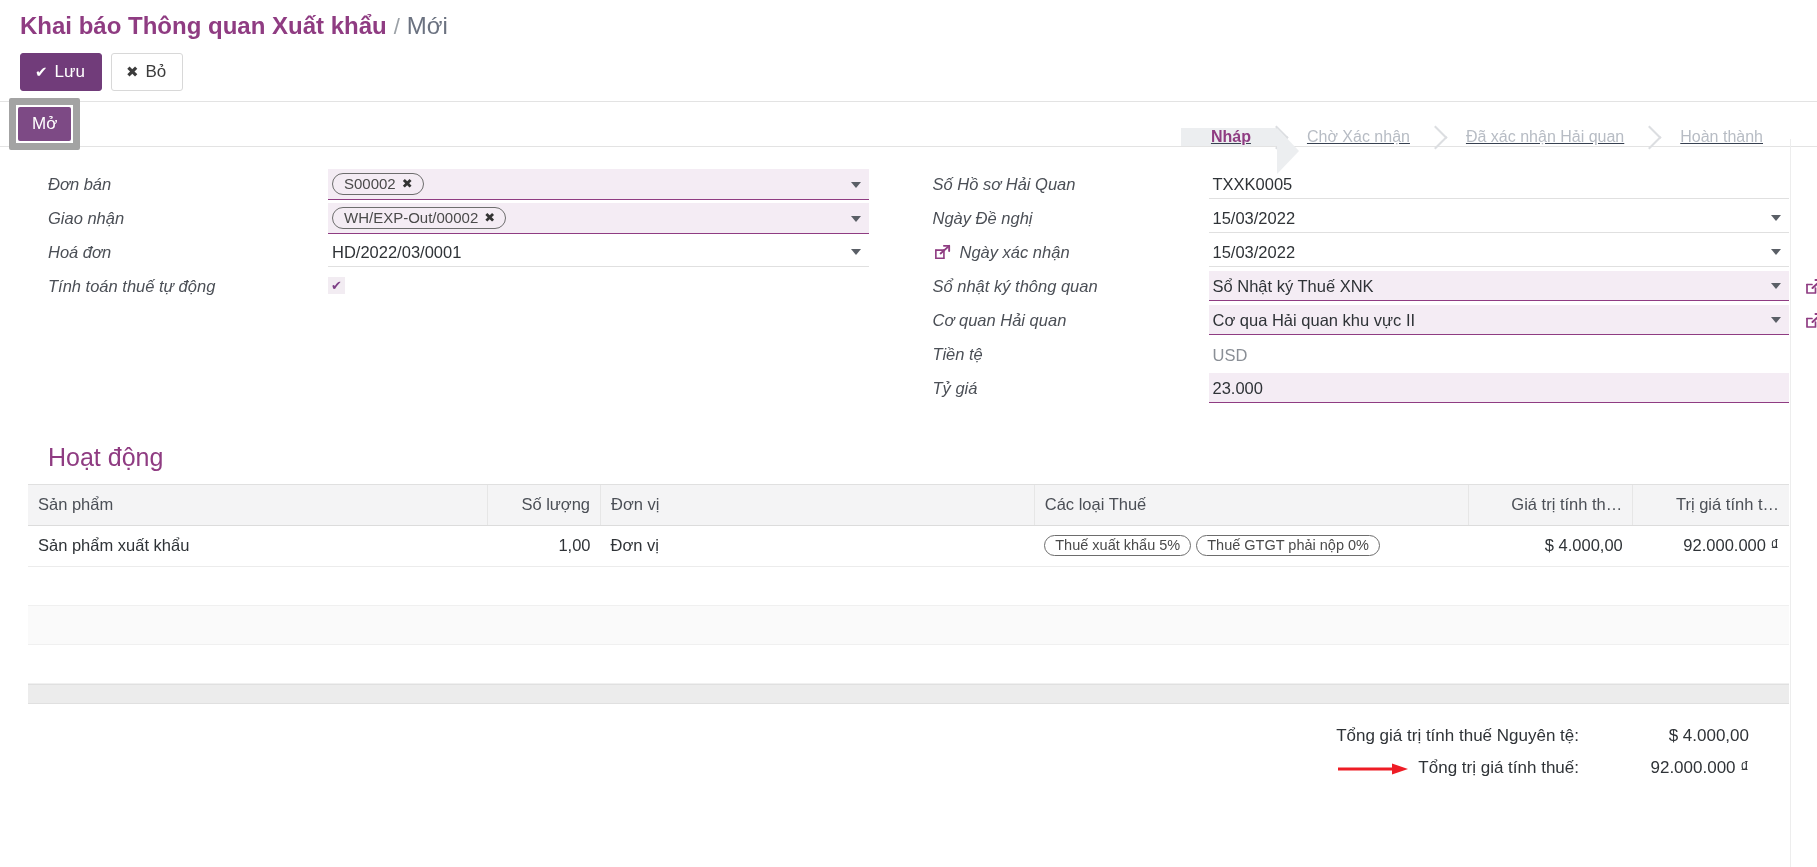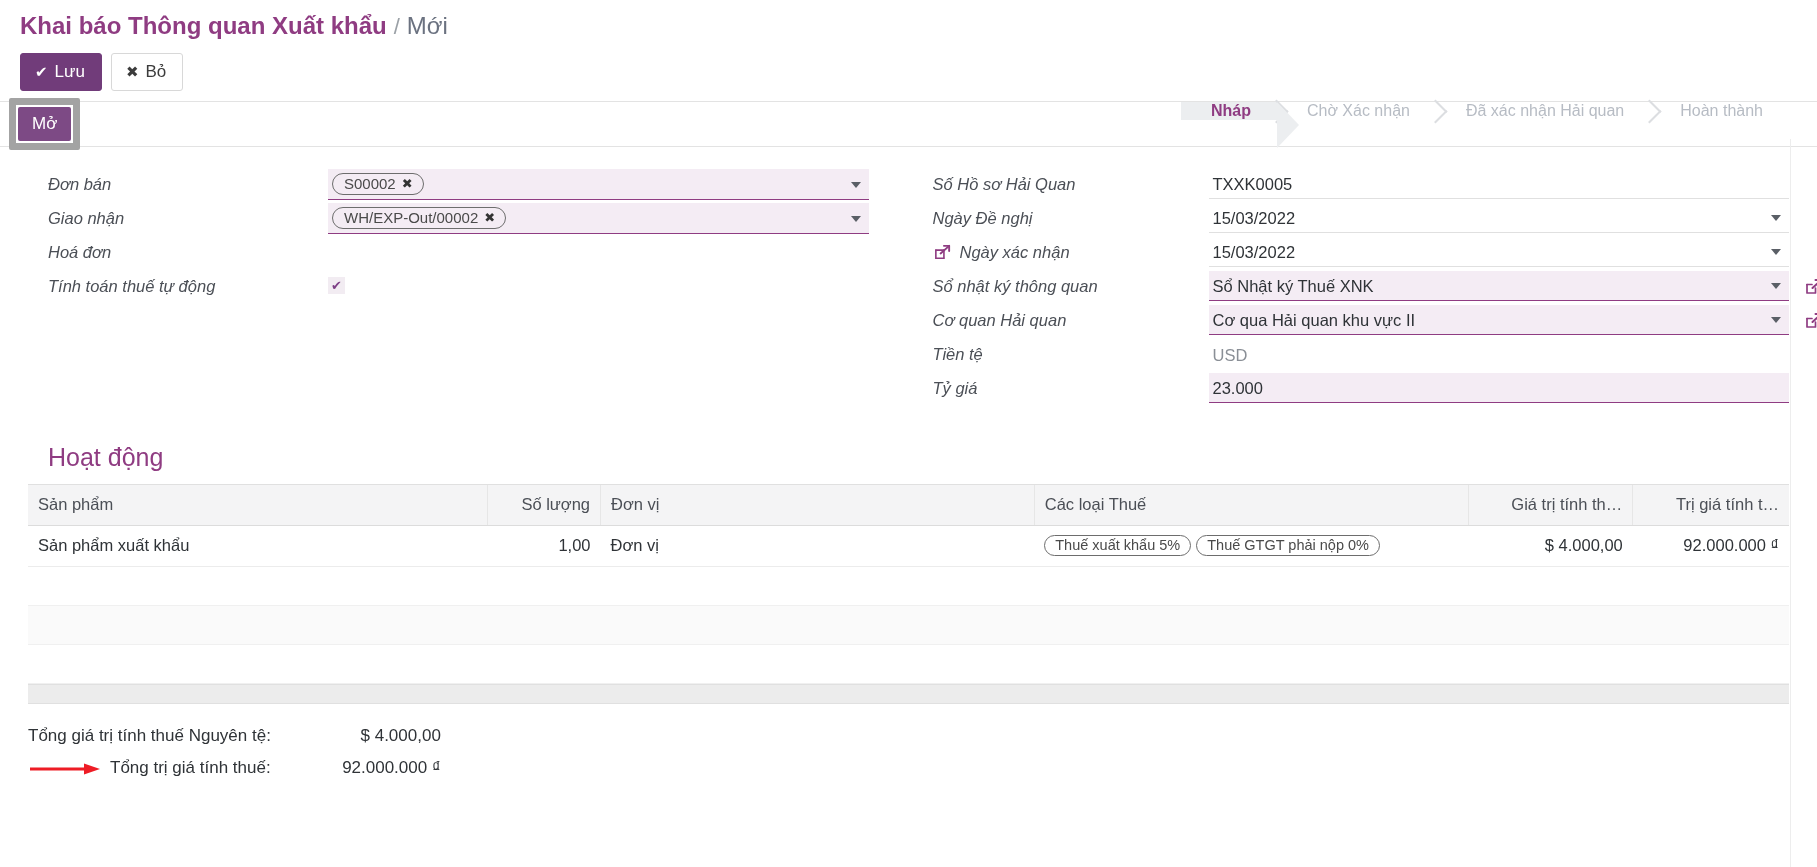--- a/index.html
+++ b/index.html
@@ -95,7 +95,8 @@
     top: 0;
     bottom: 0;
     display: flex;
-    align-items: flex-start;
+    align-items: flex-end;
+    text-decoration: underline;
   }
   .st-item {
     position: relative;

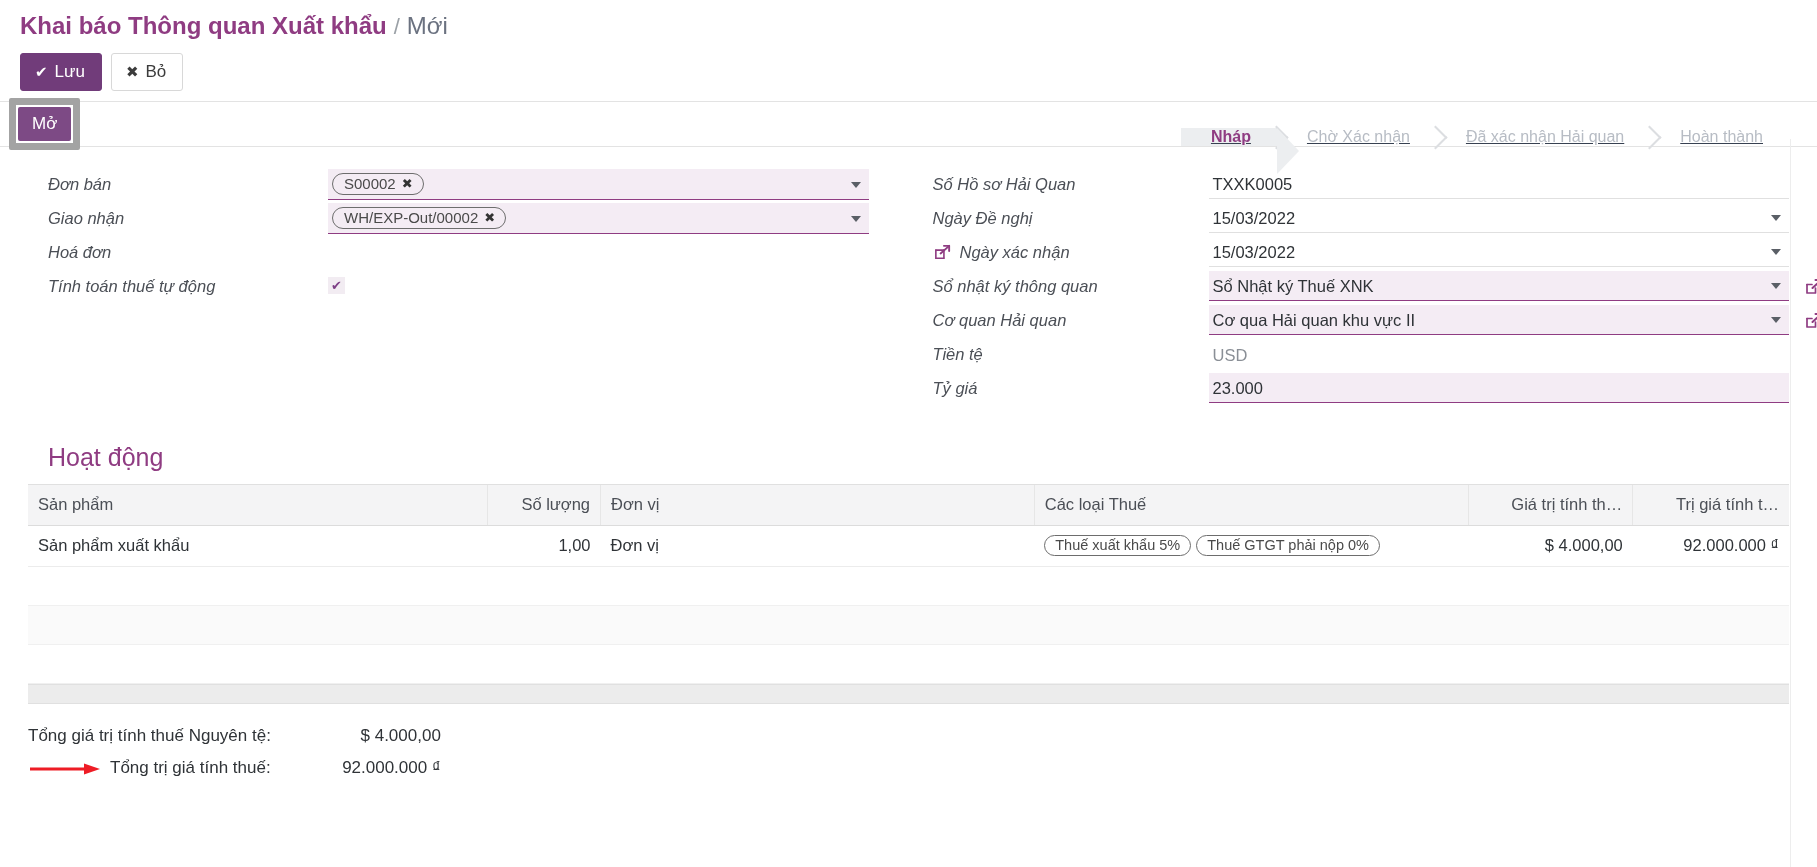--- a/index.html
+++ b/index.html
@@ -415,6 +415,12 @@
 
         <div class="fld">
           <div class="fld-label">Hoá đơn</div>
+          <div class="fld-ctrl">
+            <div class="inp plain">
+              <span>HD/2022/03/0001</span>
+              <span class="caret"></span>
+            </div>
+          </div>
         </div>
 
         <div class="fld">

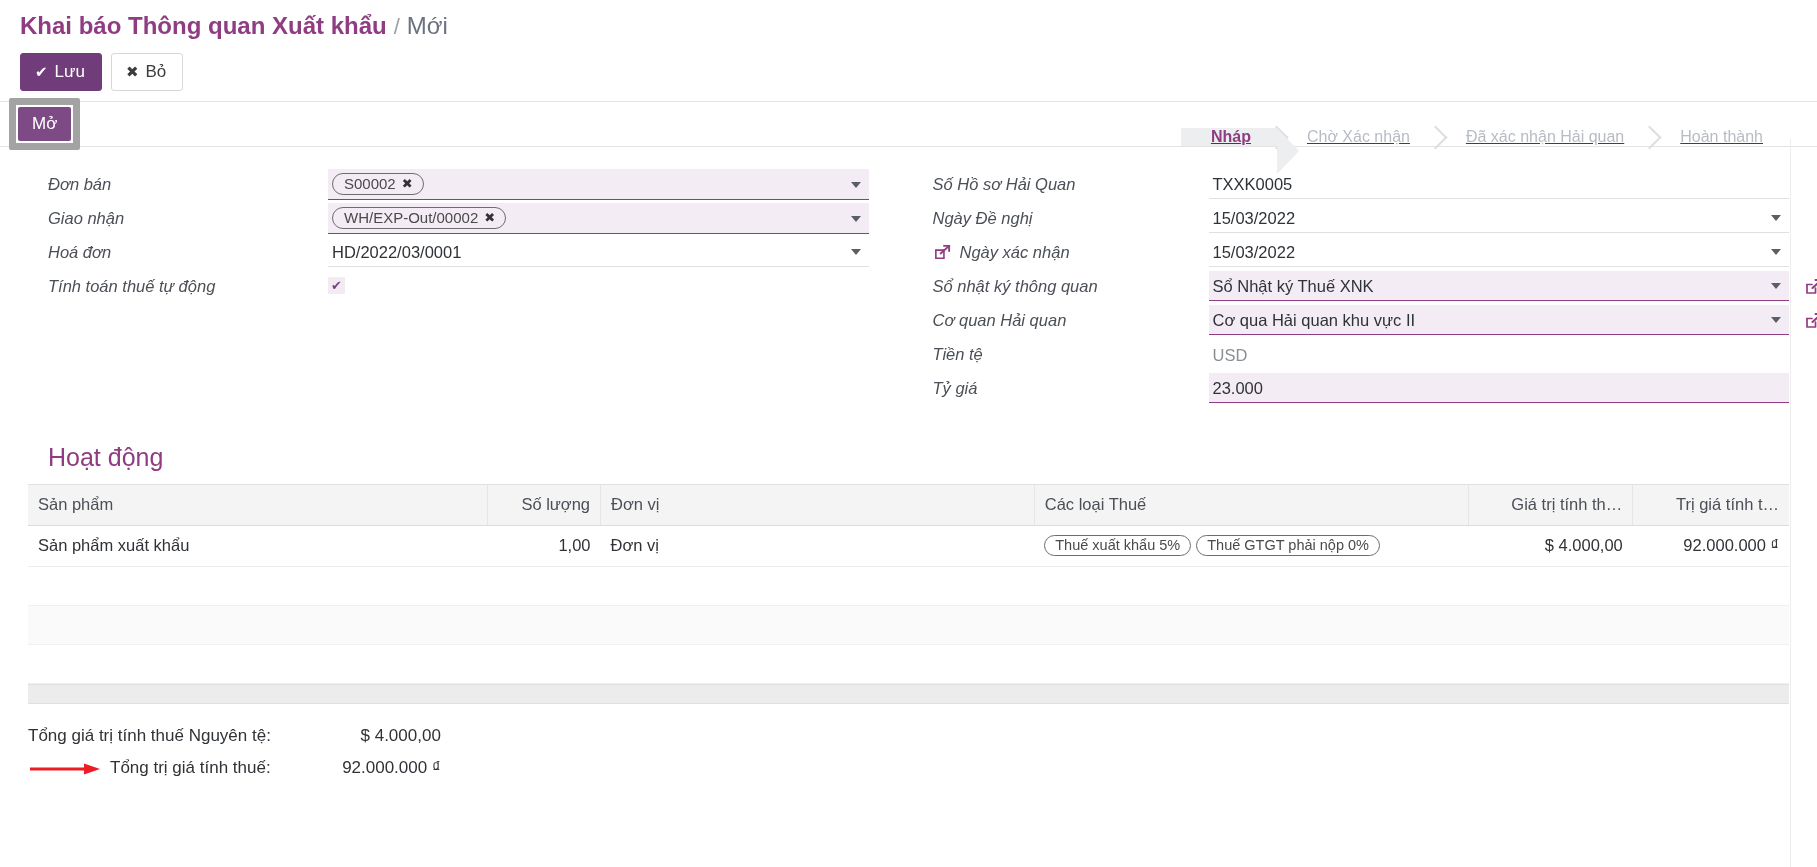--- a/index.html
+++ b/index.html
@@ -313,7 +313,7 @@
     padding-right: 40px;
     display: flex;
     flex-direction: column;
-    align-items: flex-start;
+    align-items: flex-end;
     gap: 12px;
   }
   .tot-row {

